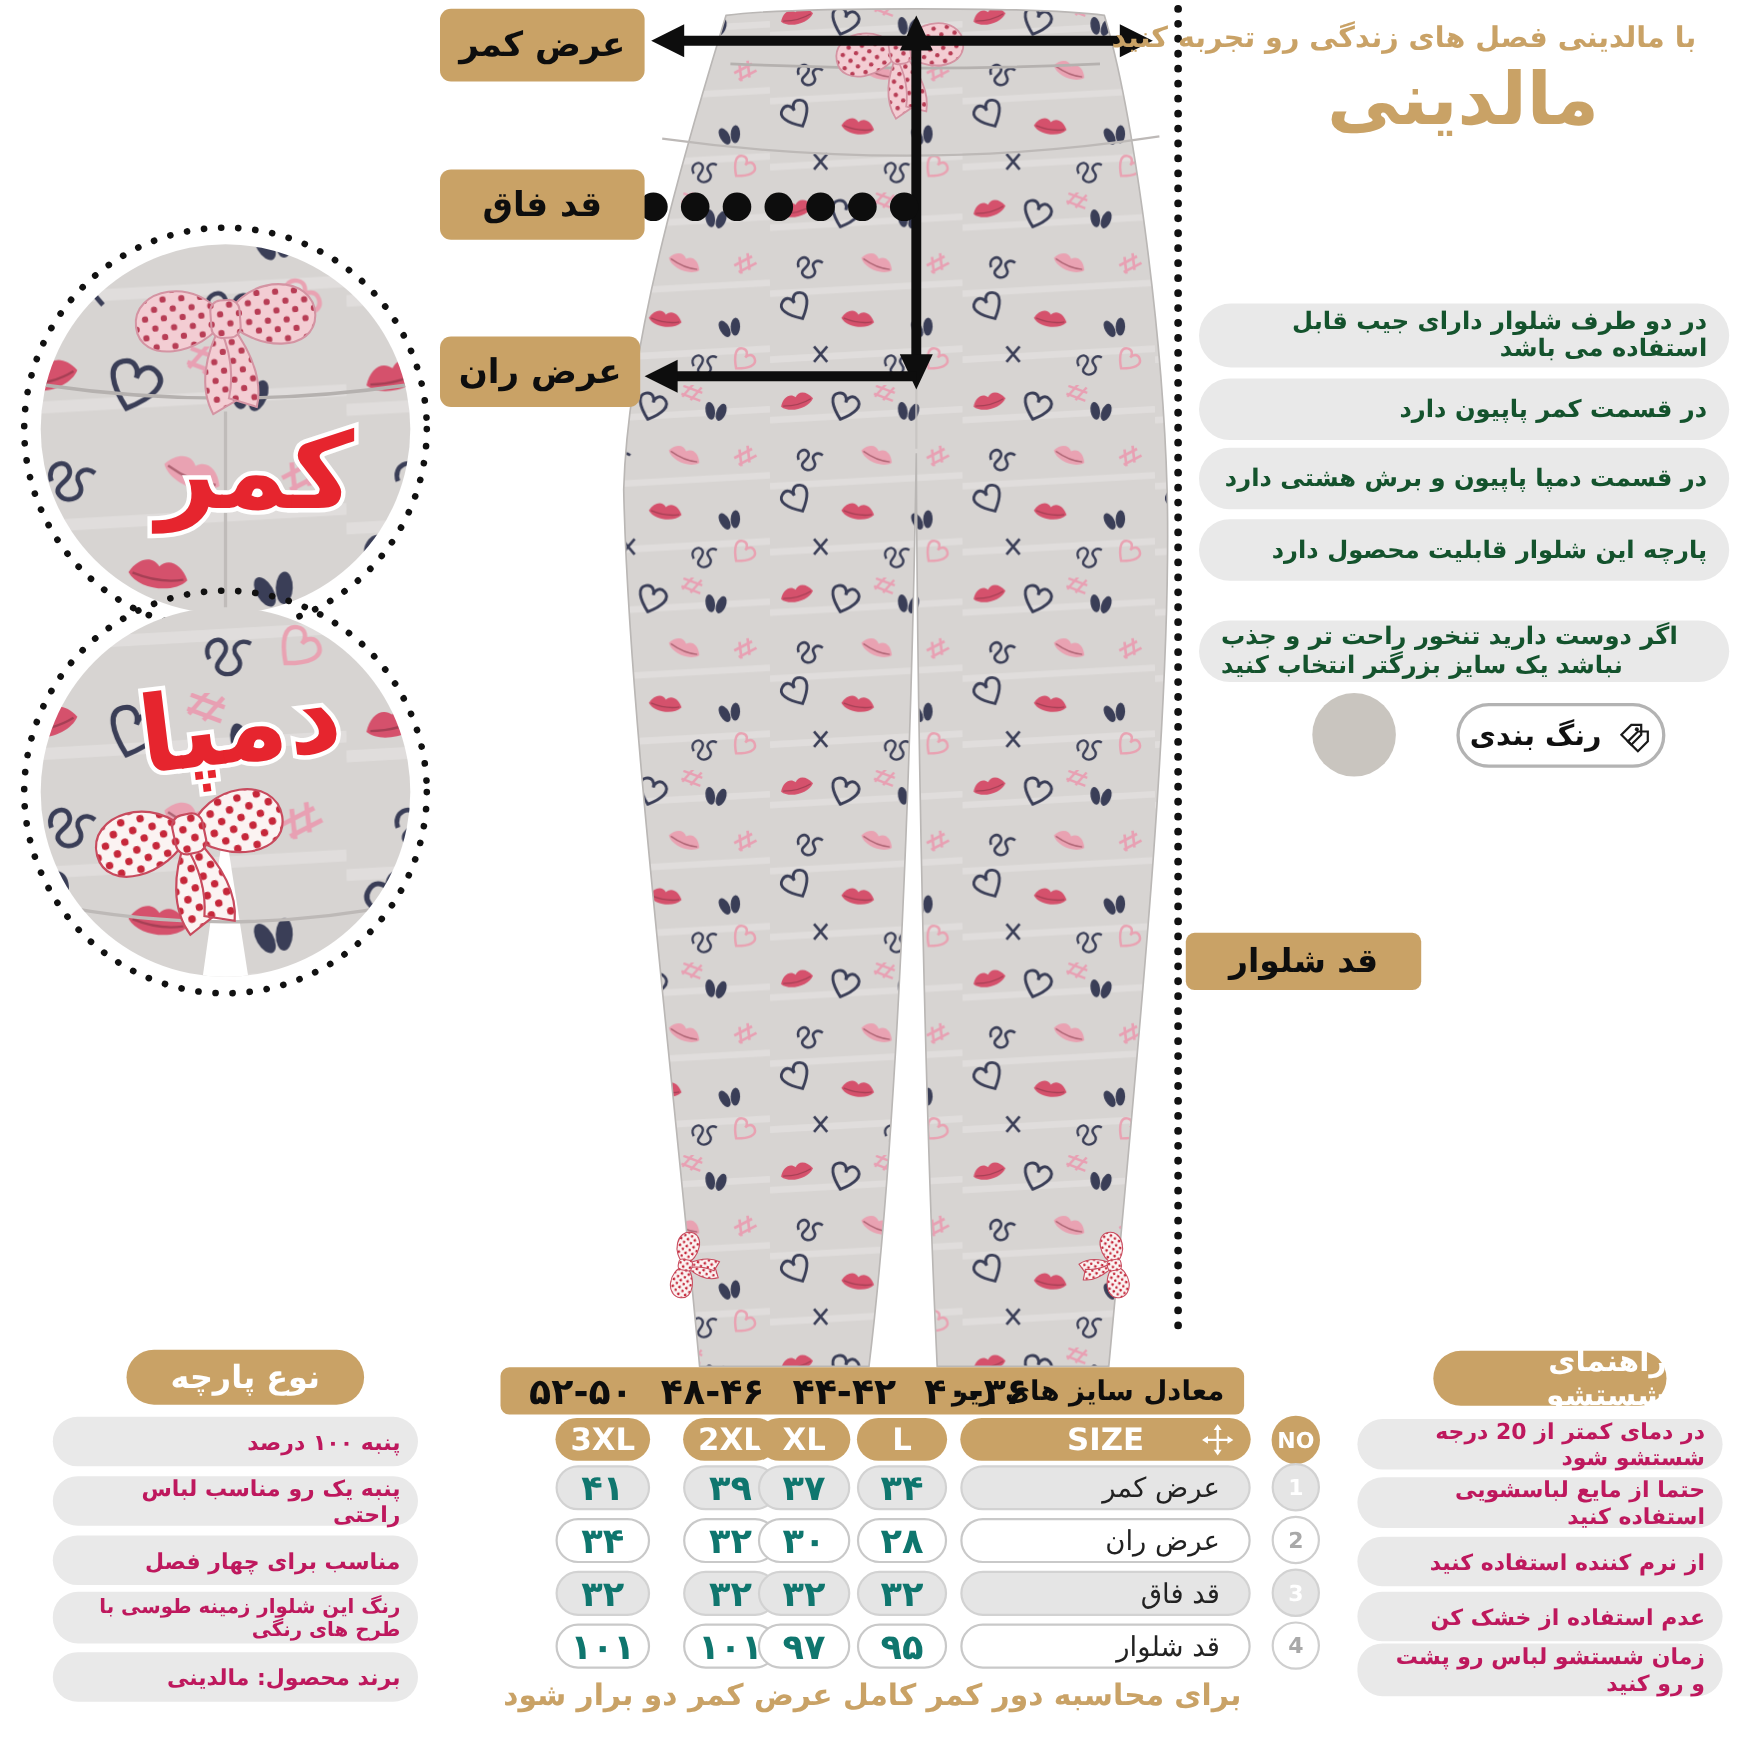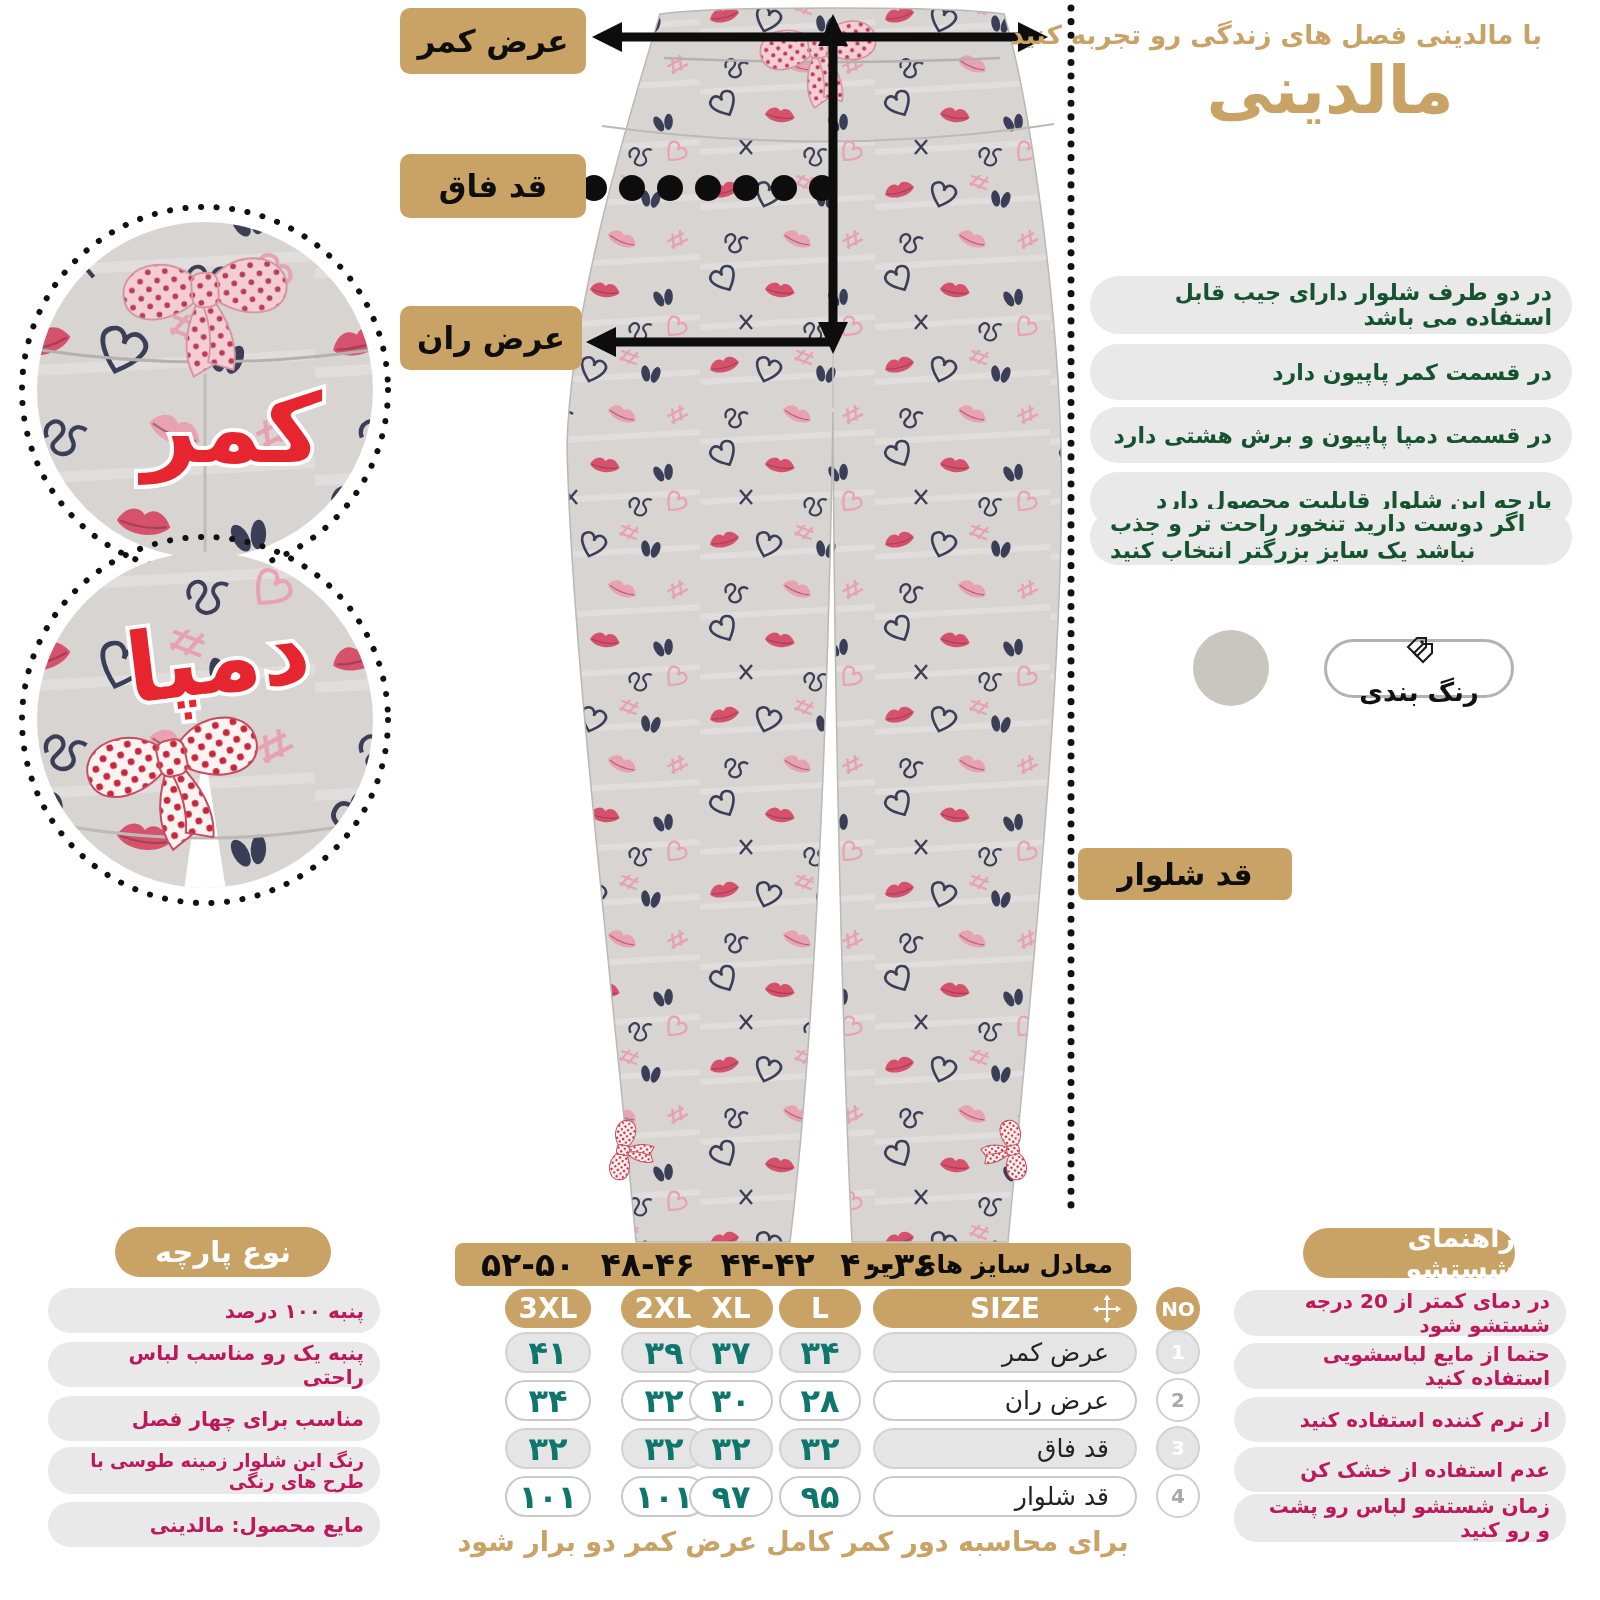--- a/index.html
+++ b/index.html
@@ -233,7 +233,7 @@
   <div class="feat" style="top:344px;height:56px;">در قسمت کمر  پاپیون دارد</div>
   <div class="feat" style="top:407px;height:56px;">در قسمت دمپا پاپیون و برش هشتی دارد</div>
   <div class="feat" style="top:472px;height:56px;">پارچه این شلوار قابلیت محصول دارد</div>
-  <div class="feat wrap" style="top:509px;height:56px;">اگر دوست دارید تنخور راحت تر و جذب نباشد یک سایز بزرگتر انتخاب کنید</div>
+  <div class="feat wrap" style="top:564px;height:56px;">اگر دوست دارید تنخور راحت تر و جذب نباشد یک سایز بزرگتر انتخاب کنید</div>
 
   <div class="swatch"></div>
   <div class="color-pill">

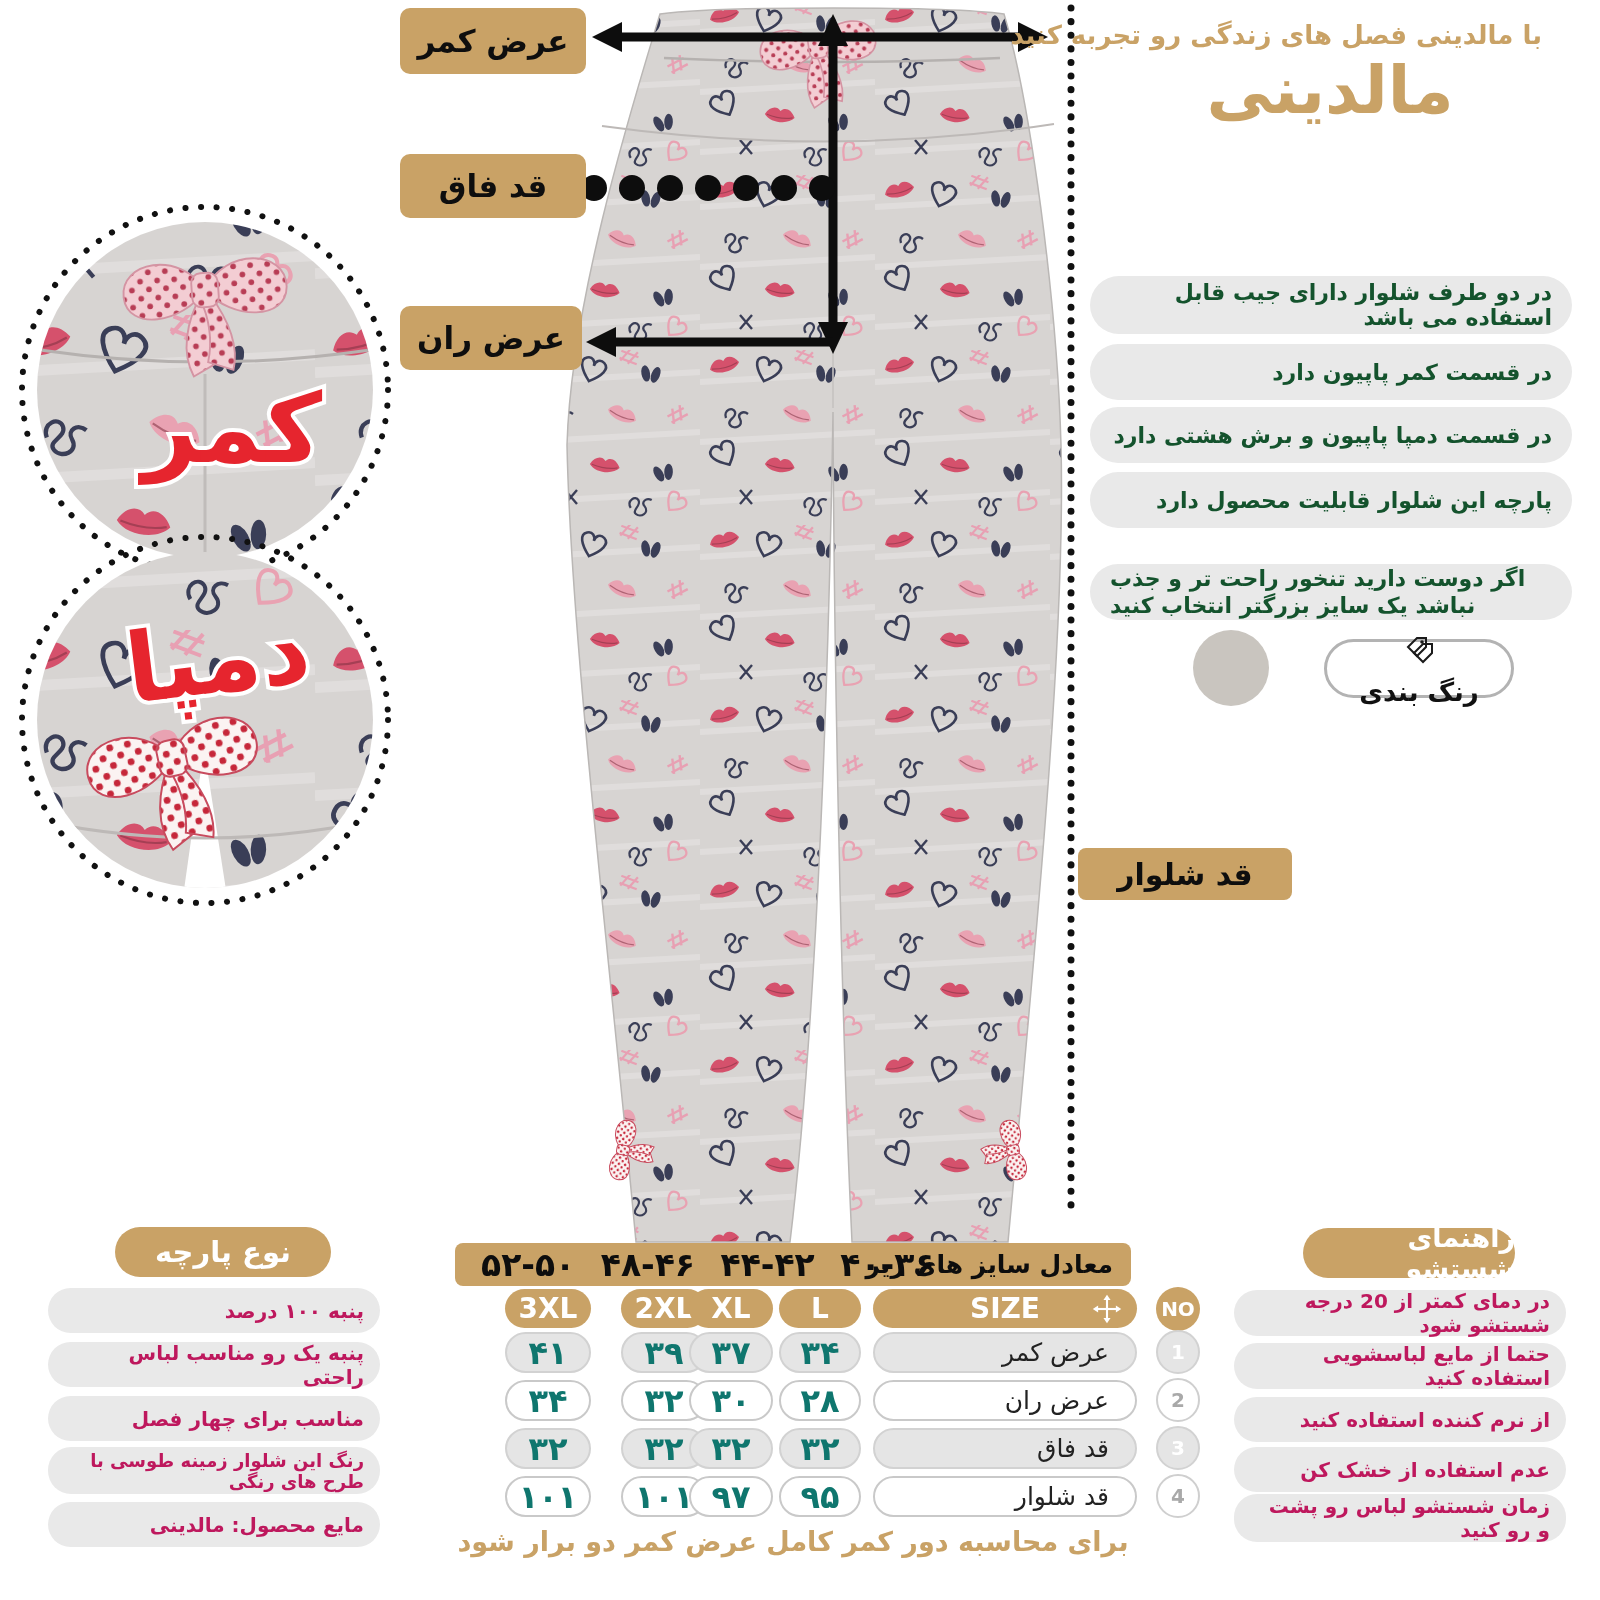--- a/index.html
+++ b/index.html
@@ -38,7 +38,7 @@
     background:#c9c5bf;z-index:2;}
   .color-pill{position:absolute;left:1324px;top:639px;width:190px;height:59px;z-index:2;
     background:#fff;border:3px solid #b3b3b3;border-radius:32px;display:flex;align-items:center;
-    justify-content:center;gap:12px;font-weight:bold;font-size:26px;direction:rtl;box-sizing:border-box;flex-direction:column;}
+    justify-content:center;gap:12px;font-weight:bold;font-size:26px;direction:rtl;box-sizing:border-box;}
 
   
   .sec-title{position:absolute;background:var(--gold);border-radius:26px;z-index:2;

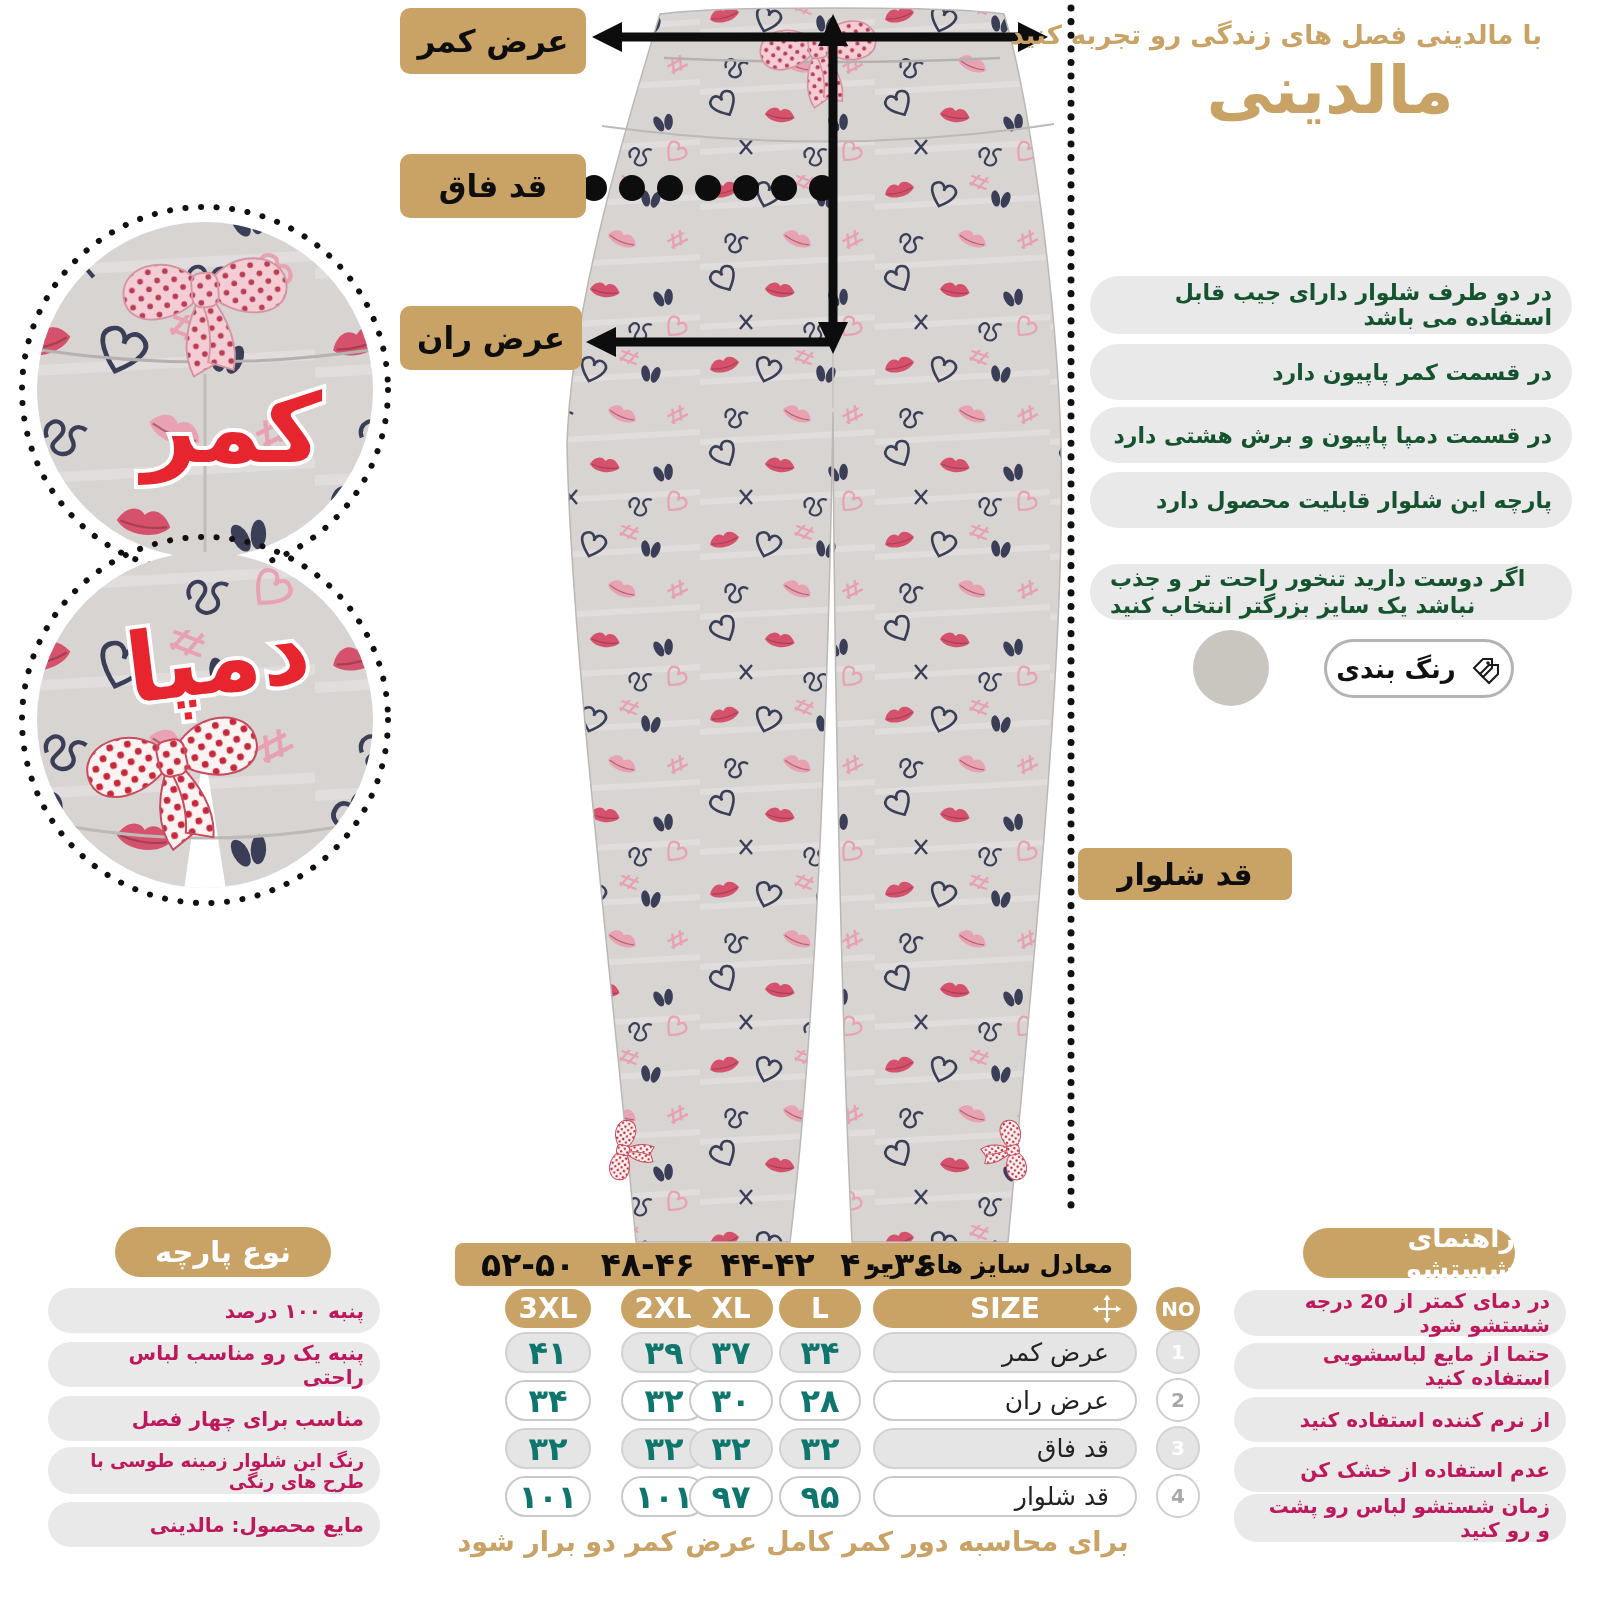--- a/index.html
+++ b/index.html
@@ -252,7 +252,7 @@
   <div class="side-pill" style="left:48px;top:1342px;width:332px;height:45px;">پنبه یک رو مناسب لباس راحتی</div>
   <div class="side-pill" style="left:48px;top:1396px;width:332px;height:45px;">مناسب برای چهار فصل</div>
   <div class="side-pill sm" style="left:48px;top:1447px;width:332px;height:47px;">رنگ این شلوار زمینه طوسی با طرح های رنگی</div>
-  <div class="side-pill" style="left:48px;top:1502px;width:332px;height:45px;">مایع محصول: مالدینی</div>
+  <div class="side-pill" style="left:48px;top:1502px;width:332px;height:45px;">برند محصول: مالدینی</div>
 
   <div class="sec-title" style="left:1303px;top:1228px;width:212px;height:50px;font-size:27px;">راهنمای شستشو</div>
   <div class="side-pill" style="left:1234px;top:1290px;width:332px;height:46px;">در دمای کمتر از 20 درجه  شستشو شود</div>

